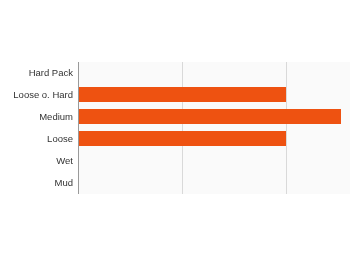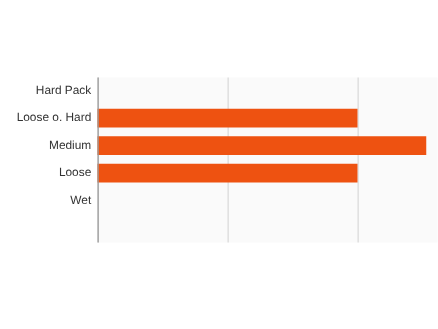--- a/index.html
+++ b/index.html
@@ -128,6 +128,7 @@
     <div class="y-label" style="top:44px;">Medium</div>
     <div class="y-label" style="top:66px;">Loose</div>
     <div class="y-label" style="top:88px;text-align:right;">Wet</div>
+    <div class="y-label" style="top:110px;">Mud</div>
   </div>
 
 </div>

